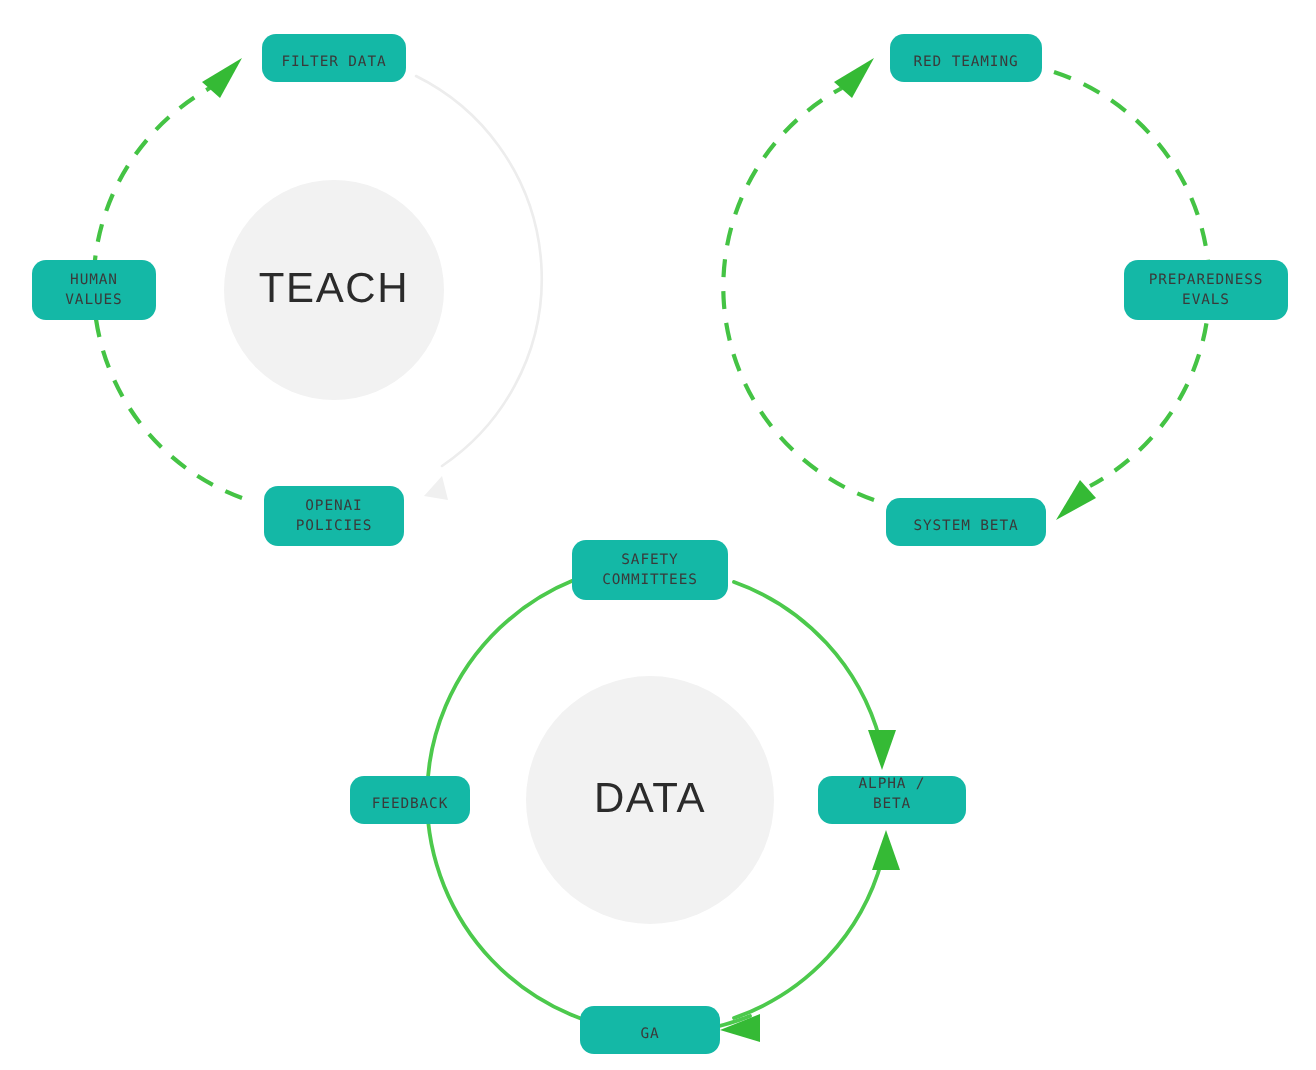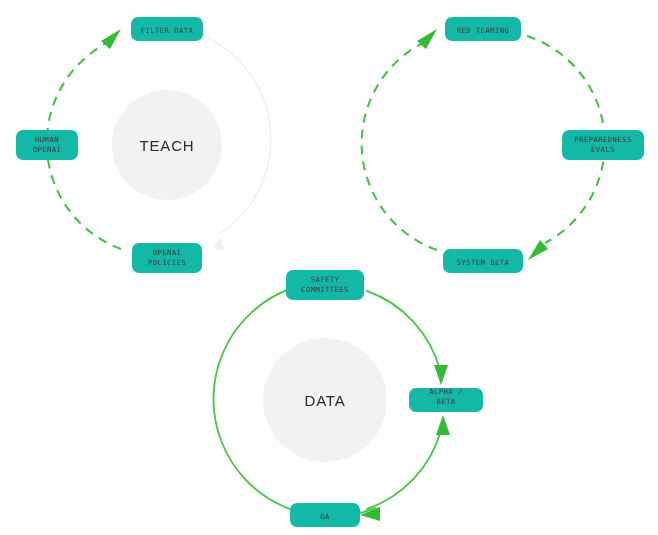--- a/index.html
+++ b/index.html
@@ -133,7 +133,7 @@
 
   <div class="chip" style="left:47px; top:145px; width:62px; height:30px;">
     <span class="chip-label">HUMAN
-OPENAI</span>
+VALUES</span>
   </div>
 
   <div class="chip" style="left:167px; top:258px; width:70px; height:30px;">

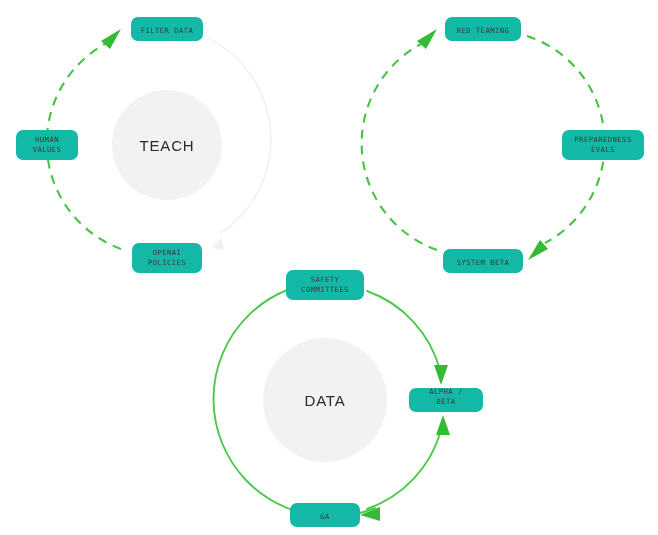--- a/index.html
+++ b/index.html
@@ -44,7 +44,7 @@
   }
   .hub-label {
     font-family: "Liberation Sans", sans-serif;
-    font-size: 15px;
+    font-size: 21px;
     letter-spacing: 0.8px;
     color: #2b2b2b;
     font-weight: 400;

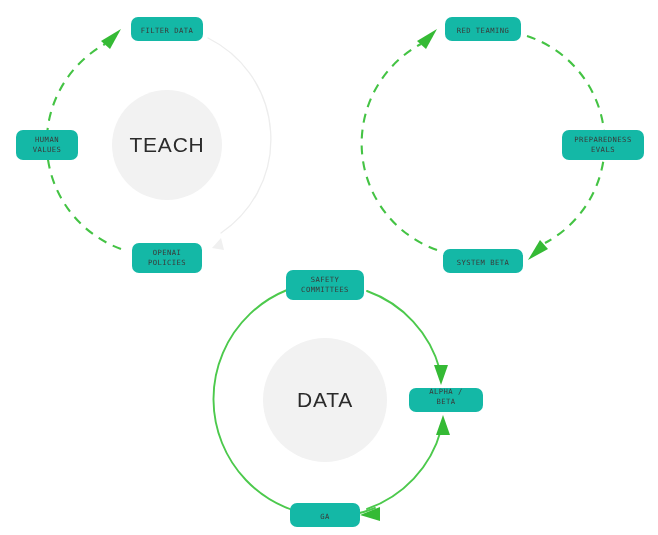--- a/index.html
+++ b/index.html
@@ -167,6 +167,9 @@
     <span class="chip-label">GA</span>
   </div>
 
+  <div class="chip" style="left:205px; top:400px; width:60px; height:24px;">
+    <span class="chip-label">FEEDBACK</span>
+  </div>
 
 </div>
 

